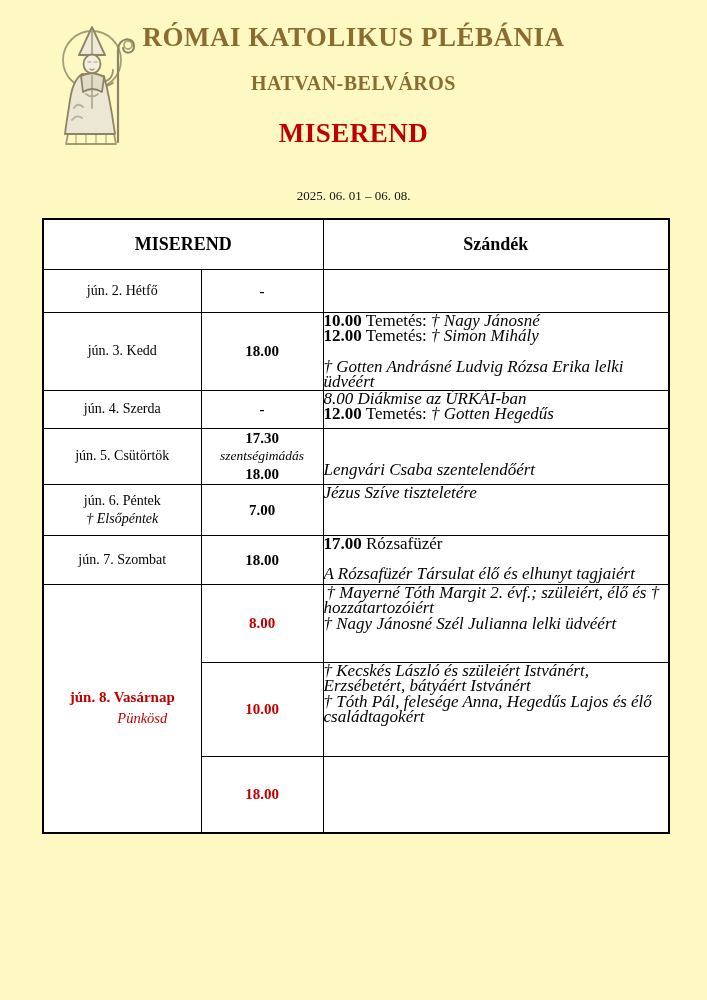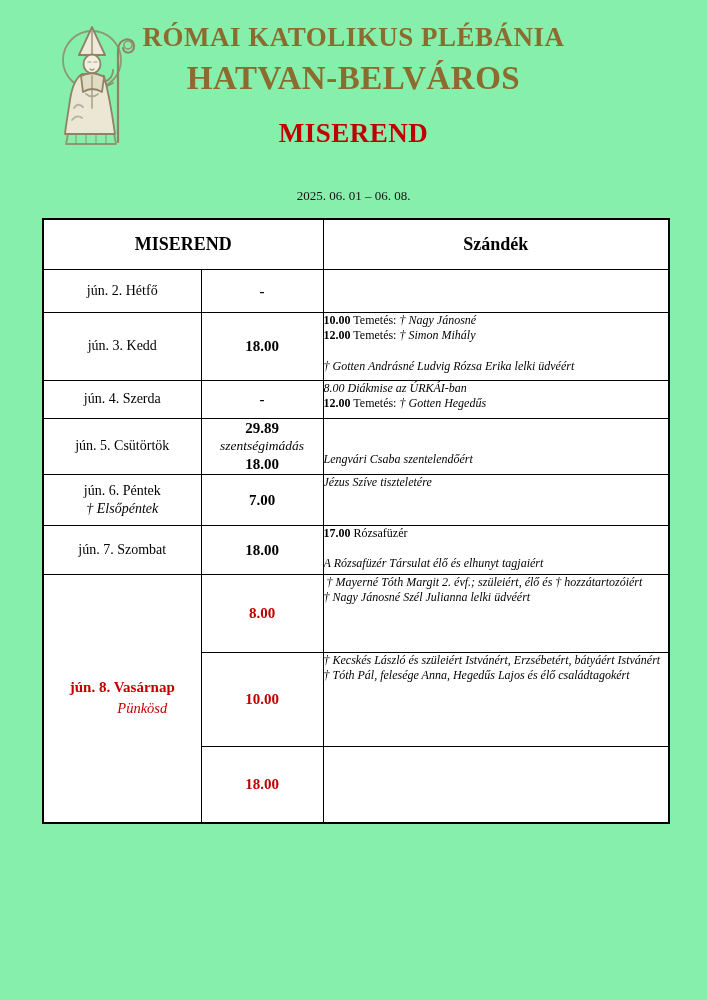--- a/index.html
+++ b/index.html
@@ -7,7 +7,7 @@
     width:707px;height:1000px;background:#ffffff;
     font-family:"Liberation Serif", serif;color:#000;
   }
-  .page{position:relative;width:707px;height:1000px;background:#86efac;overflow:hidden;}
+  .page{position:relative;width:707px;height:1000px;background:#fef9c3;overflow:hidden;}
 
   
   .logo{position:absolute;left:52px;top:20px;width:92px;height:130px;}

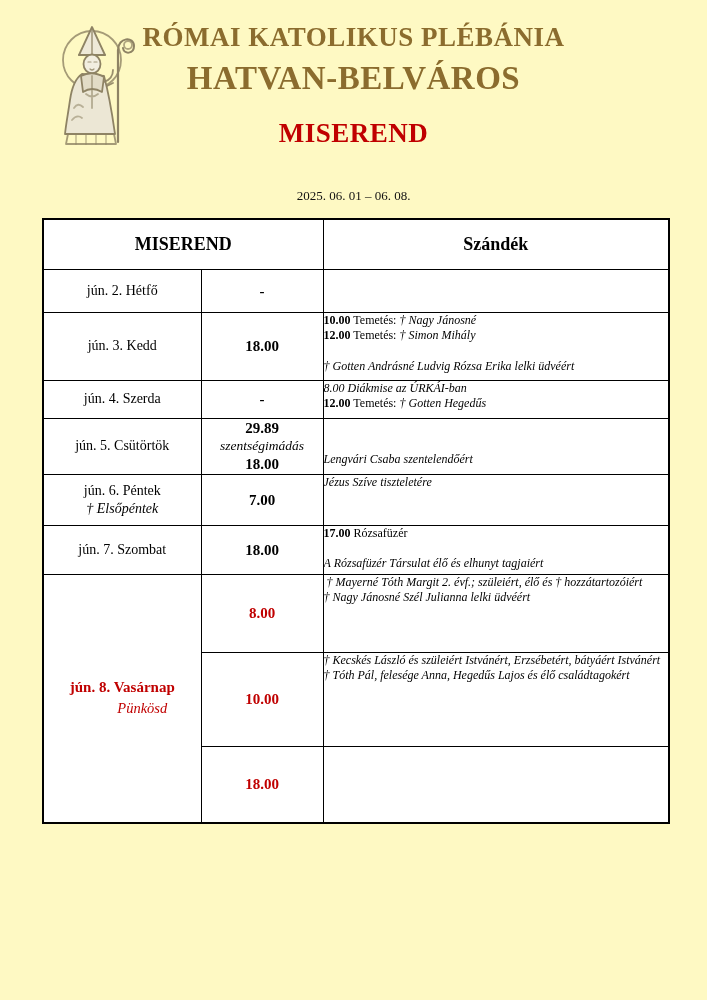--- a/index.html
+++ b/index.html
@@ -14,7 +14,7 @@
   .org-line{position:absolute;left:0;width:707px;text-align:center;
     color:#8B6C2E;font-weight:bold;letter-spacing:.5px;}
   .org1{top:22px;font-size:27px;}
-  .org2{top:60px;font-size:33px;}
+  .org2{top:72px;font-size:20px;}
   .doc-title{position:absolute;left:0;width:707px;top:118px;text-align:center;
     color:#C00000;font-weight:bold;font-size:27px;letter-spacing:.5px;}
   .feast{position:absolute;left:0;width:707px;top:157px;text-align:center;

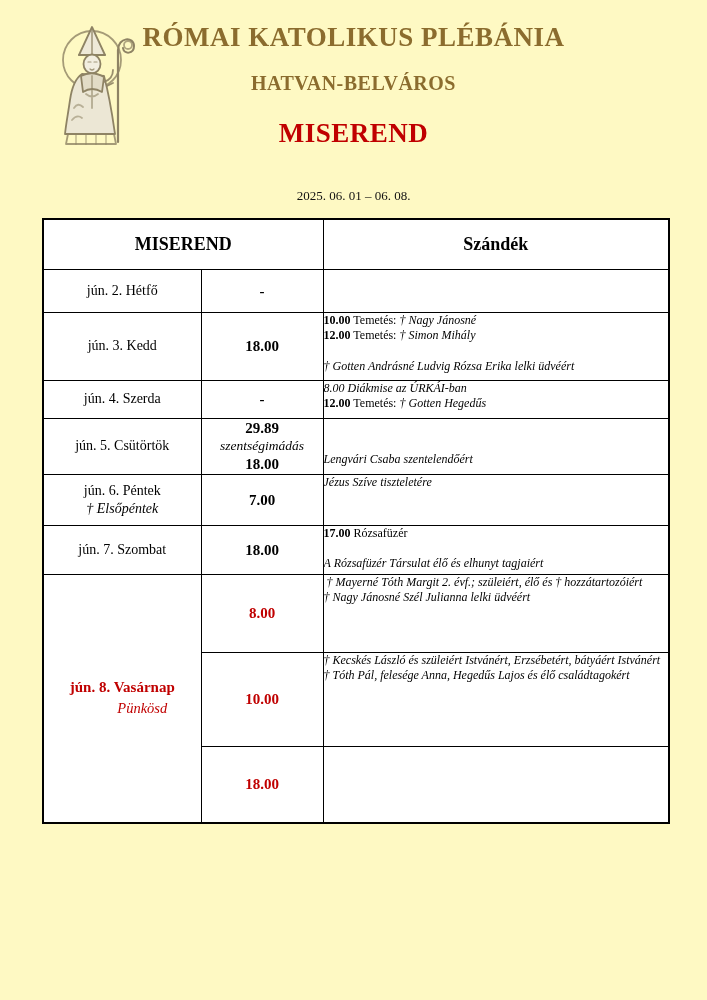--- a/index.html
+++ b/index.html
@@ -31,7 +31,7 @@
   .day-note{font-style:italic;}
   .time-cell{text-align:center;vertical-align:middle;font-weight:bold;font-size:15px;line-height:18px;}
   .time-note{font-style:italic;font-weight:normal;font-size:13.5px;}
-  .intent-cell{vertical-align:top;text-align:left;padding:3px 6px;font-size:12px;line-height:15.5px;}
+  .intent-cell{vertical-align:top;text-align:left;padding:3px 6px;font-size:17px;line-height:15.5px;}
   .intent-cell.bottom{vertical-align:bottom;padding-bottom:6px;}
   .b{font-weight:bold;}
   .i{font-style:italic;}

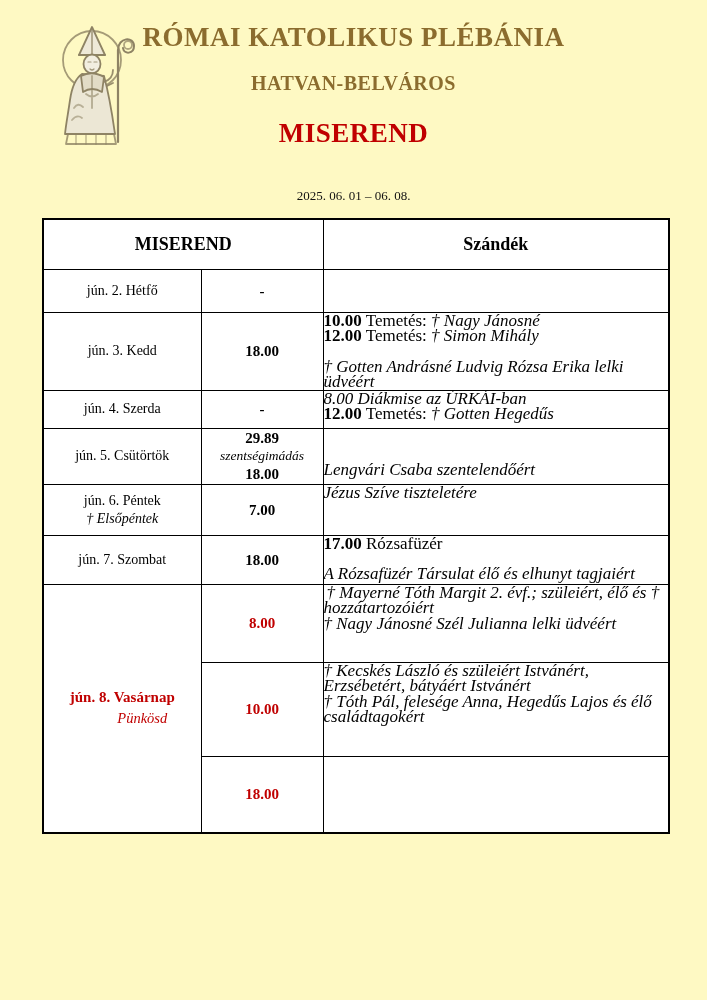--- a/index.html
+++ b/index.html
@@ -126,7 +126,7 @@
     <tr style="height:56px">
       <td class="day-cell">jún. 5. Csütörtök</td>
       <td class="time-cell">
-        <div>29.89</div>
+        <div>17.30</div>
         <div class="time-note">szentségimádás</div>
         <div>18.00</div>
       </td>

